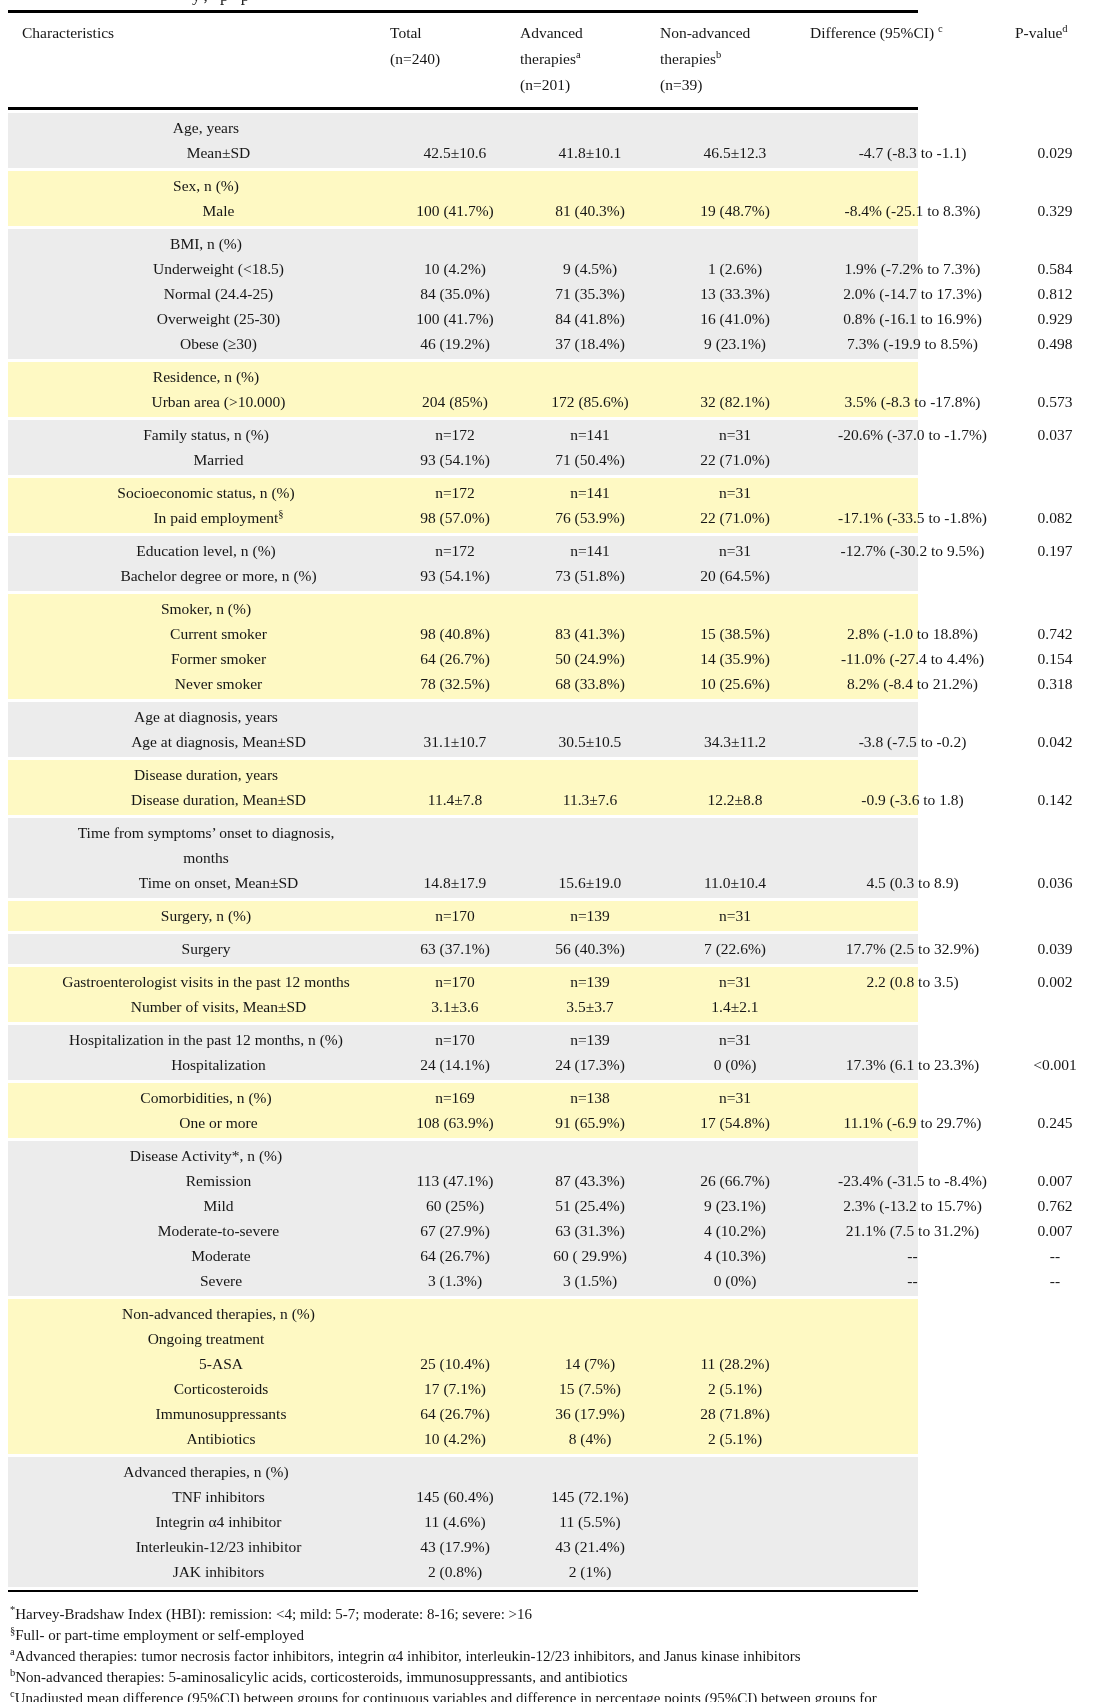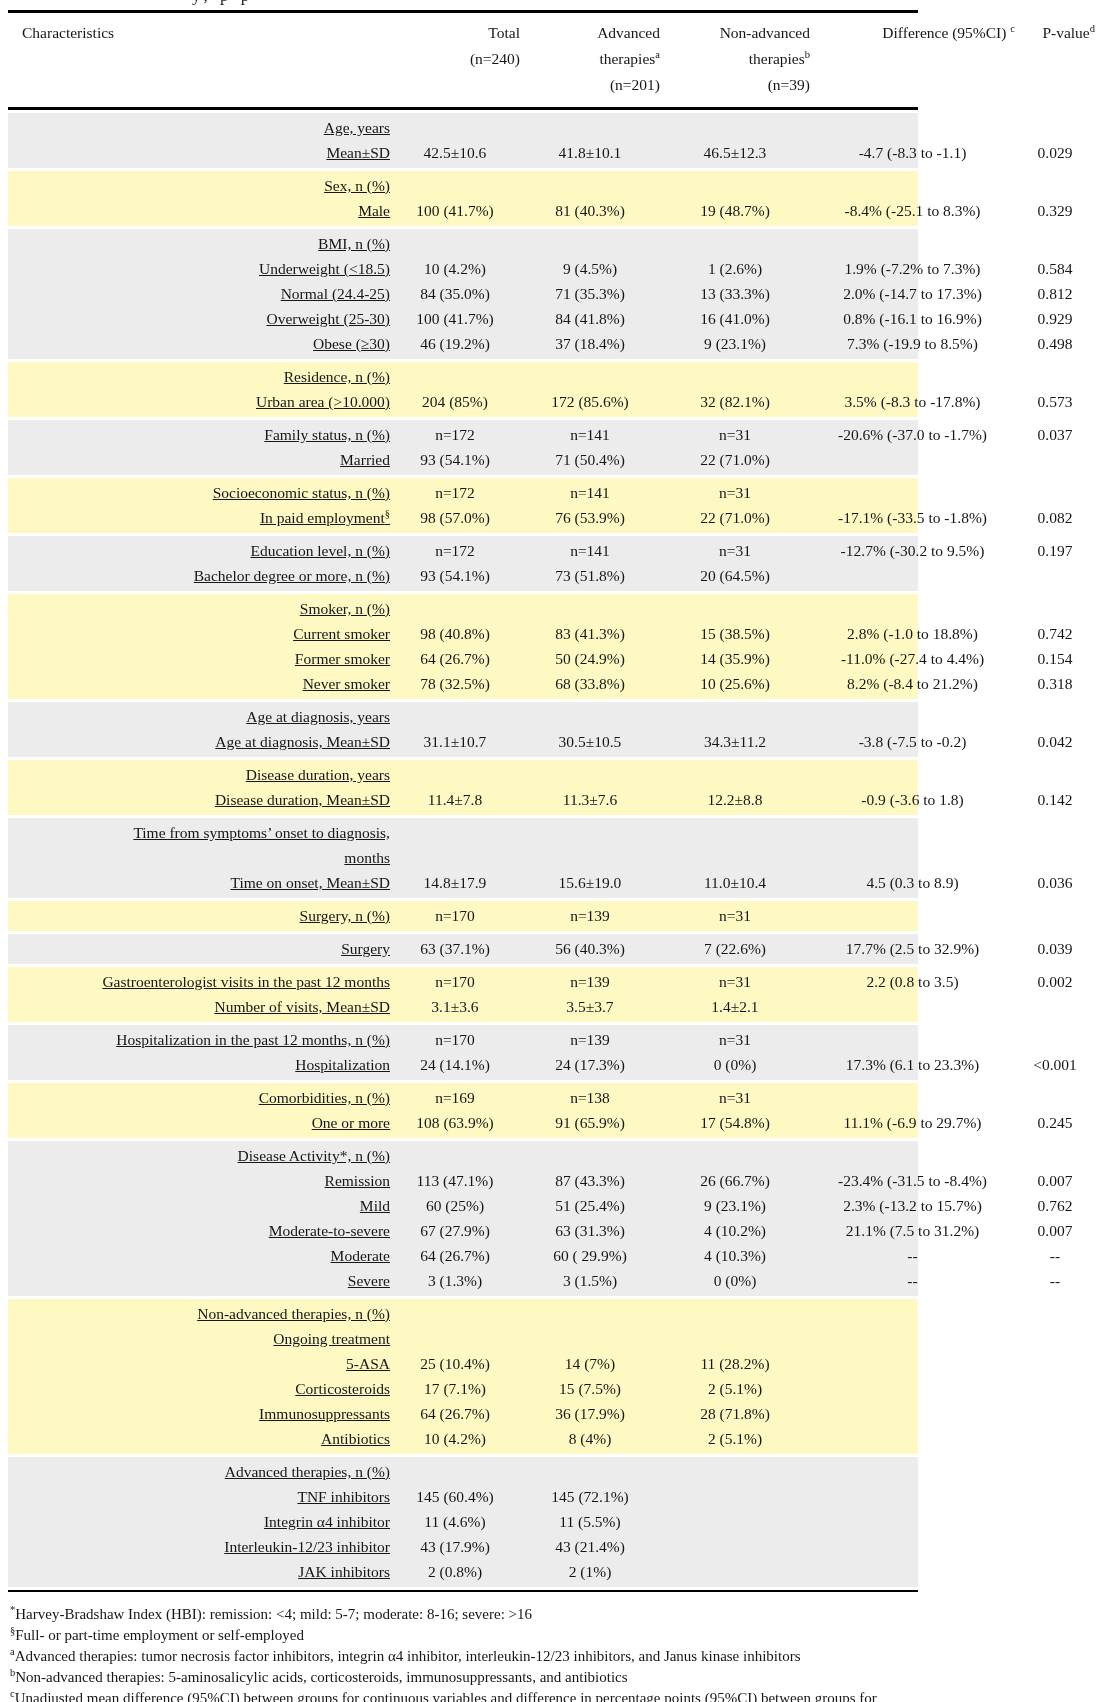--- a/index.html
+++ b/index.html
@@ -16,7 +16,7 @@
   .grid { display:grid; grid-template-columns:382px 130px 140px 150px 205px 80px; }
 
   .hdr { padding:7px 0 9px 0; border-bottom:3px solid #000; font-size:15.5px; line-height:26px; }
-  .hcell { text-align:right; }
+  .hcell { text-align:left; }
   .hcell.hlabel { text-align:left; padding-left:14px; }
   sup { font-size:10.5px; line-height:0; }
 

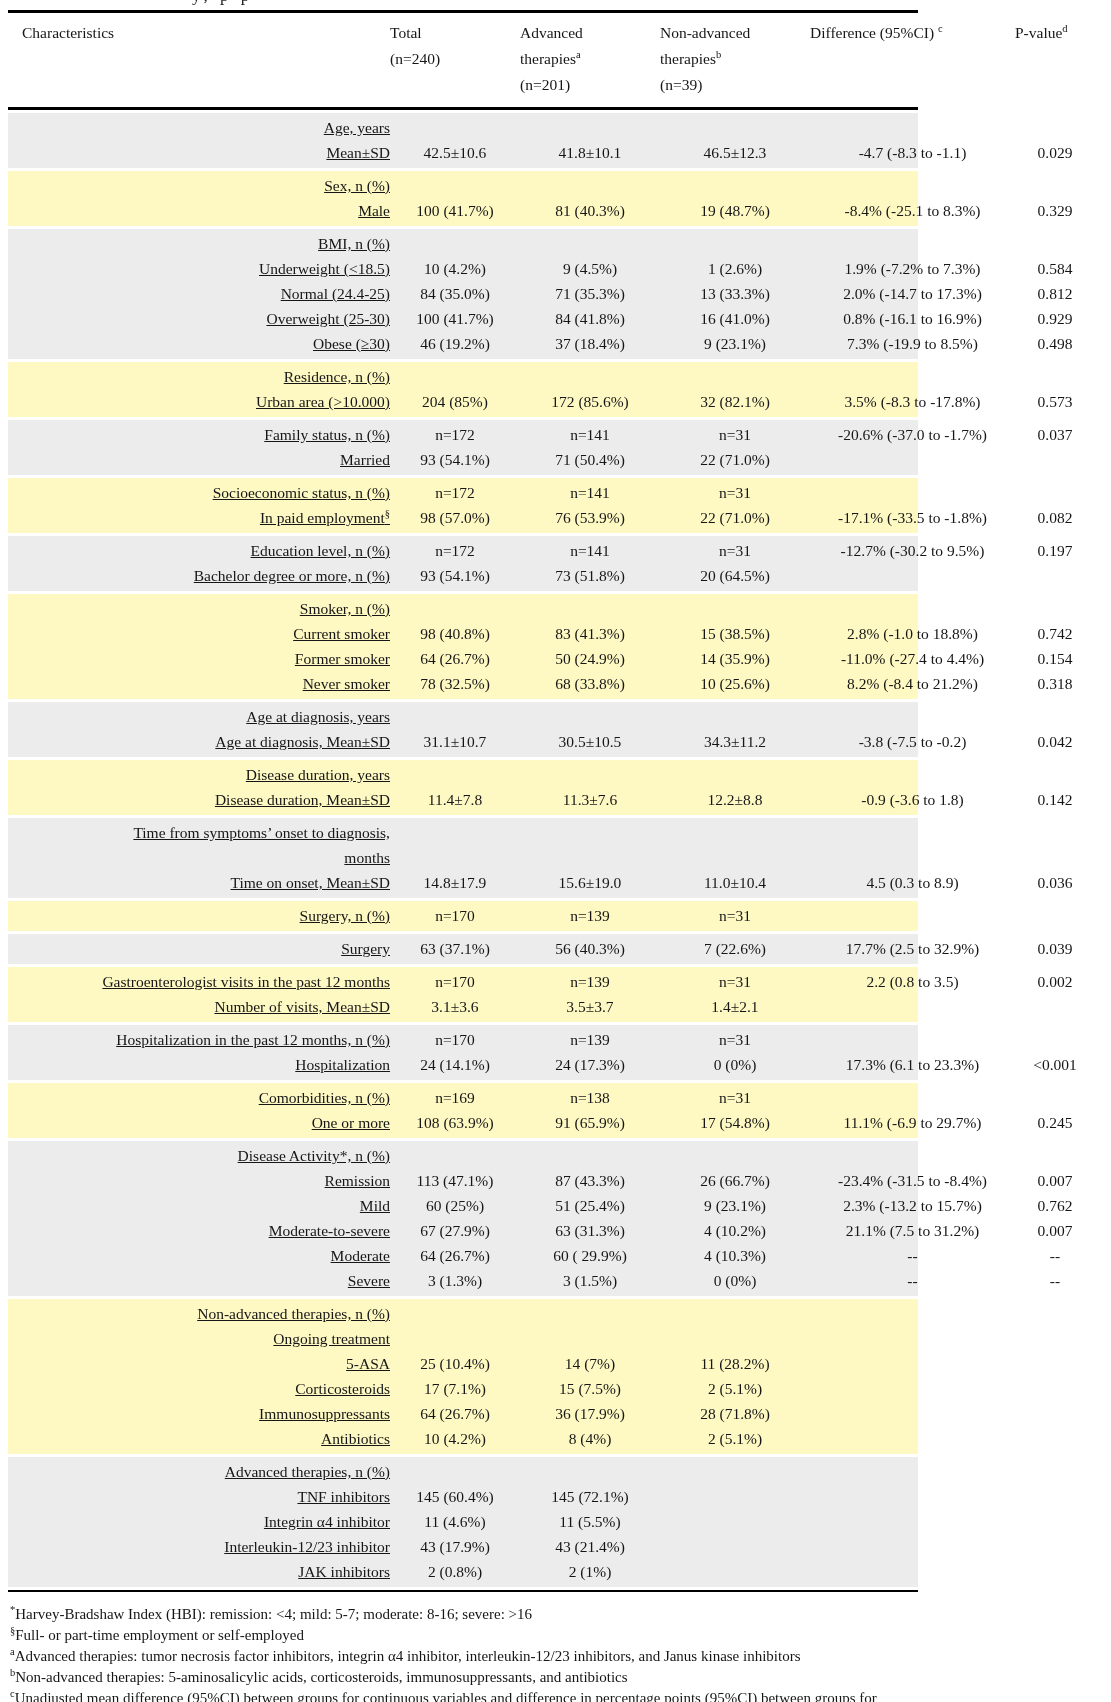--- a/index.html
+++ b/index.html
@@ -26,7 +26,7 @@
 
   .row { font-size:15.5px; line-height:25px; }
   .cell { text-align:center; }
-  .cell.label { text-align:right; white-space:pre-wrap;text-decoration:underline; }
+  .cell.label { text-align:center; white-space:pre-wrap; }
   .ind0 { padding-left:14px; }
   .ind1 { padding-left:39px; }
   .ind2 { padding-left:44px; }

